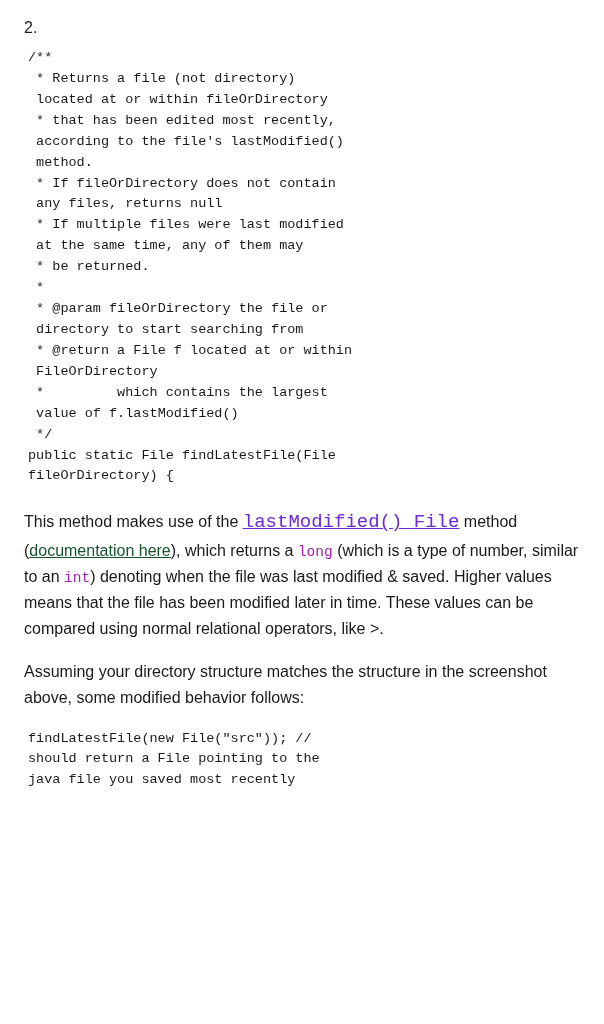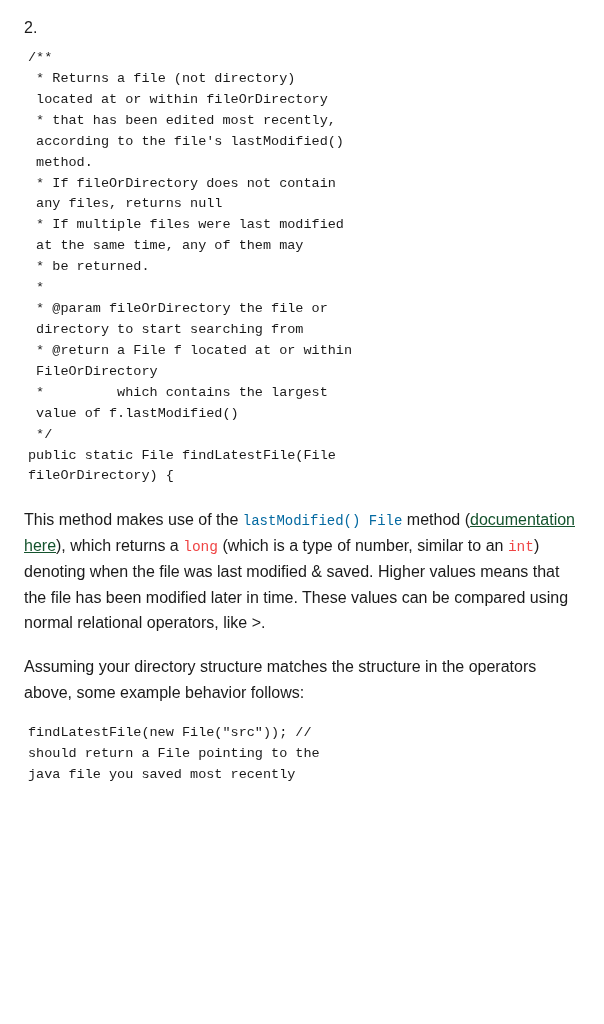--- a/index.html
+++ b/index.html
@@ -61,8 +61,9 @@
 
     .underline-code {
       font-family: 'Courier New', Courier, monospace;
-      font-size: 14px;
-      color: #0369a1;
+      font-size: 19px;
+      color: #6d28d9;
+      text-decoration: underline;
     }
   </style>
 </head>

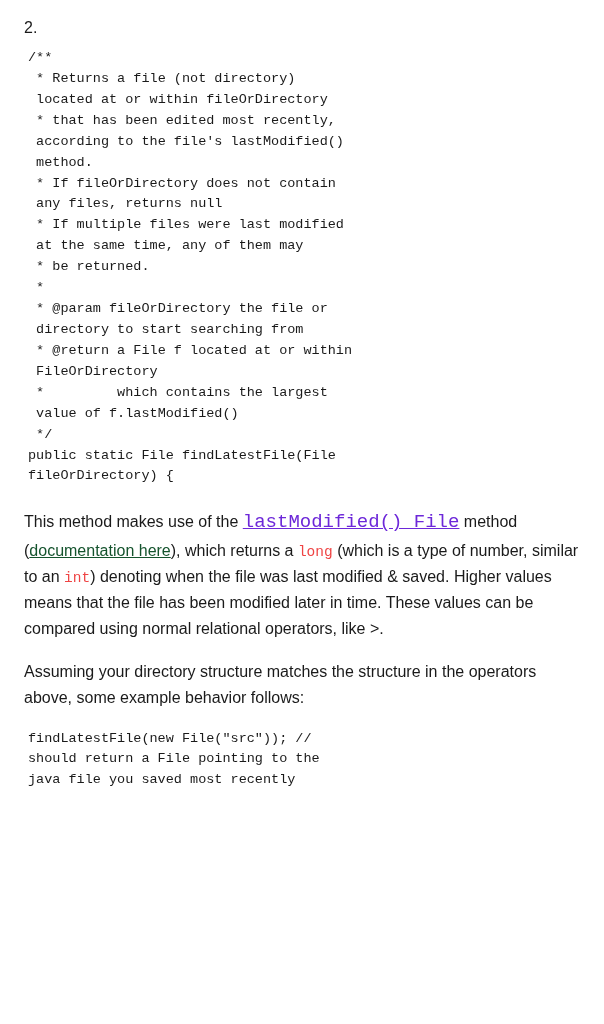--- a/index.html
+++ b/index.html
@@ -56,7 +56,7 @@
     .inline-code {
       font-family: 'Courier New', Courier, monospace;
       font-size: 14.5px;
-      color: #ef4444;
+      color: #a21caf;
     }
 
     .underline-code {

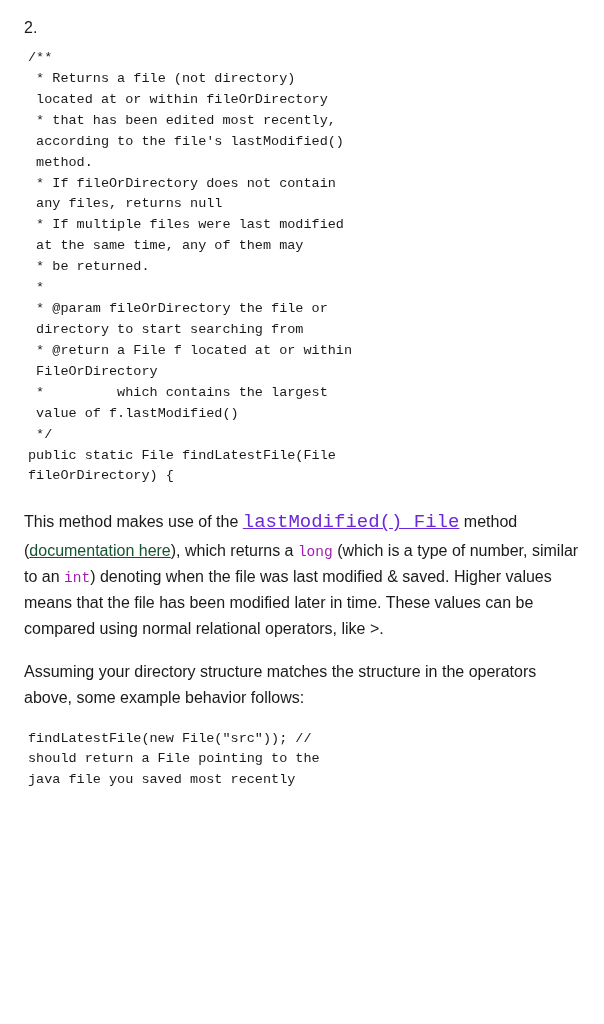--- a/index.html
+++ b/index.html
@@ -99,7 +99,7 @@
     <span>This method makes use of the </span><span class="underline-code">lastModified() File</span><span> method (</span><a href="#">documentation here</a><span>), which returns a </span><span class="inline-code">long</span><span> (which is a type of number, similar to an </span><span class="inline-code">int</span><span>) denoting when the file was last modified &amp; saved. Higher values means that the file has been modified later in time. These values can be compared using normal relational operators, like &gt;.</span>
   </p>
 
-  <p class="prose">Assuming your directory structure matches the structure in the operators above, some example behavior follows:</p>
+  <p class="prose">Assuming your directory structure matches the structure in the screenshot above, some modified behavior follows:</p>
 
   <div class="code-block">findLatestFile(new File("src")); //
 should return a File pointing to the

